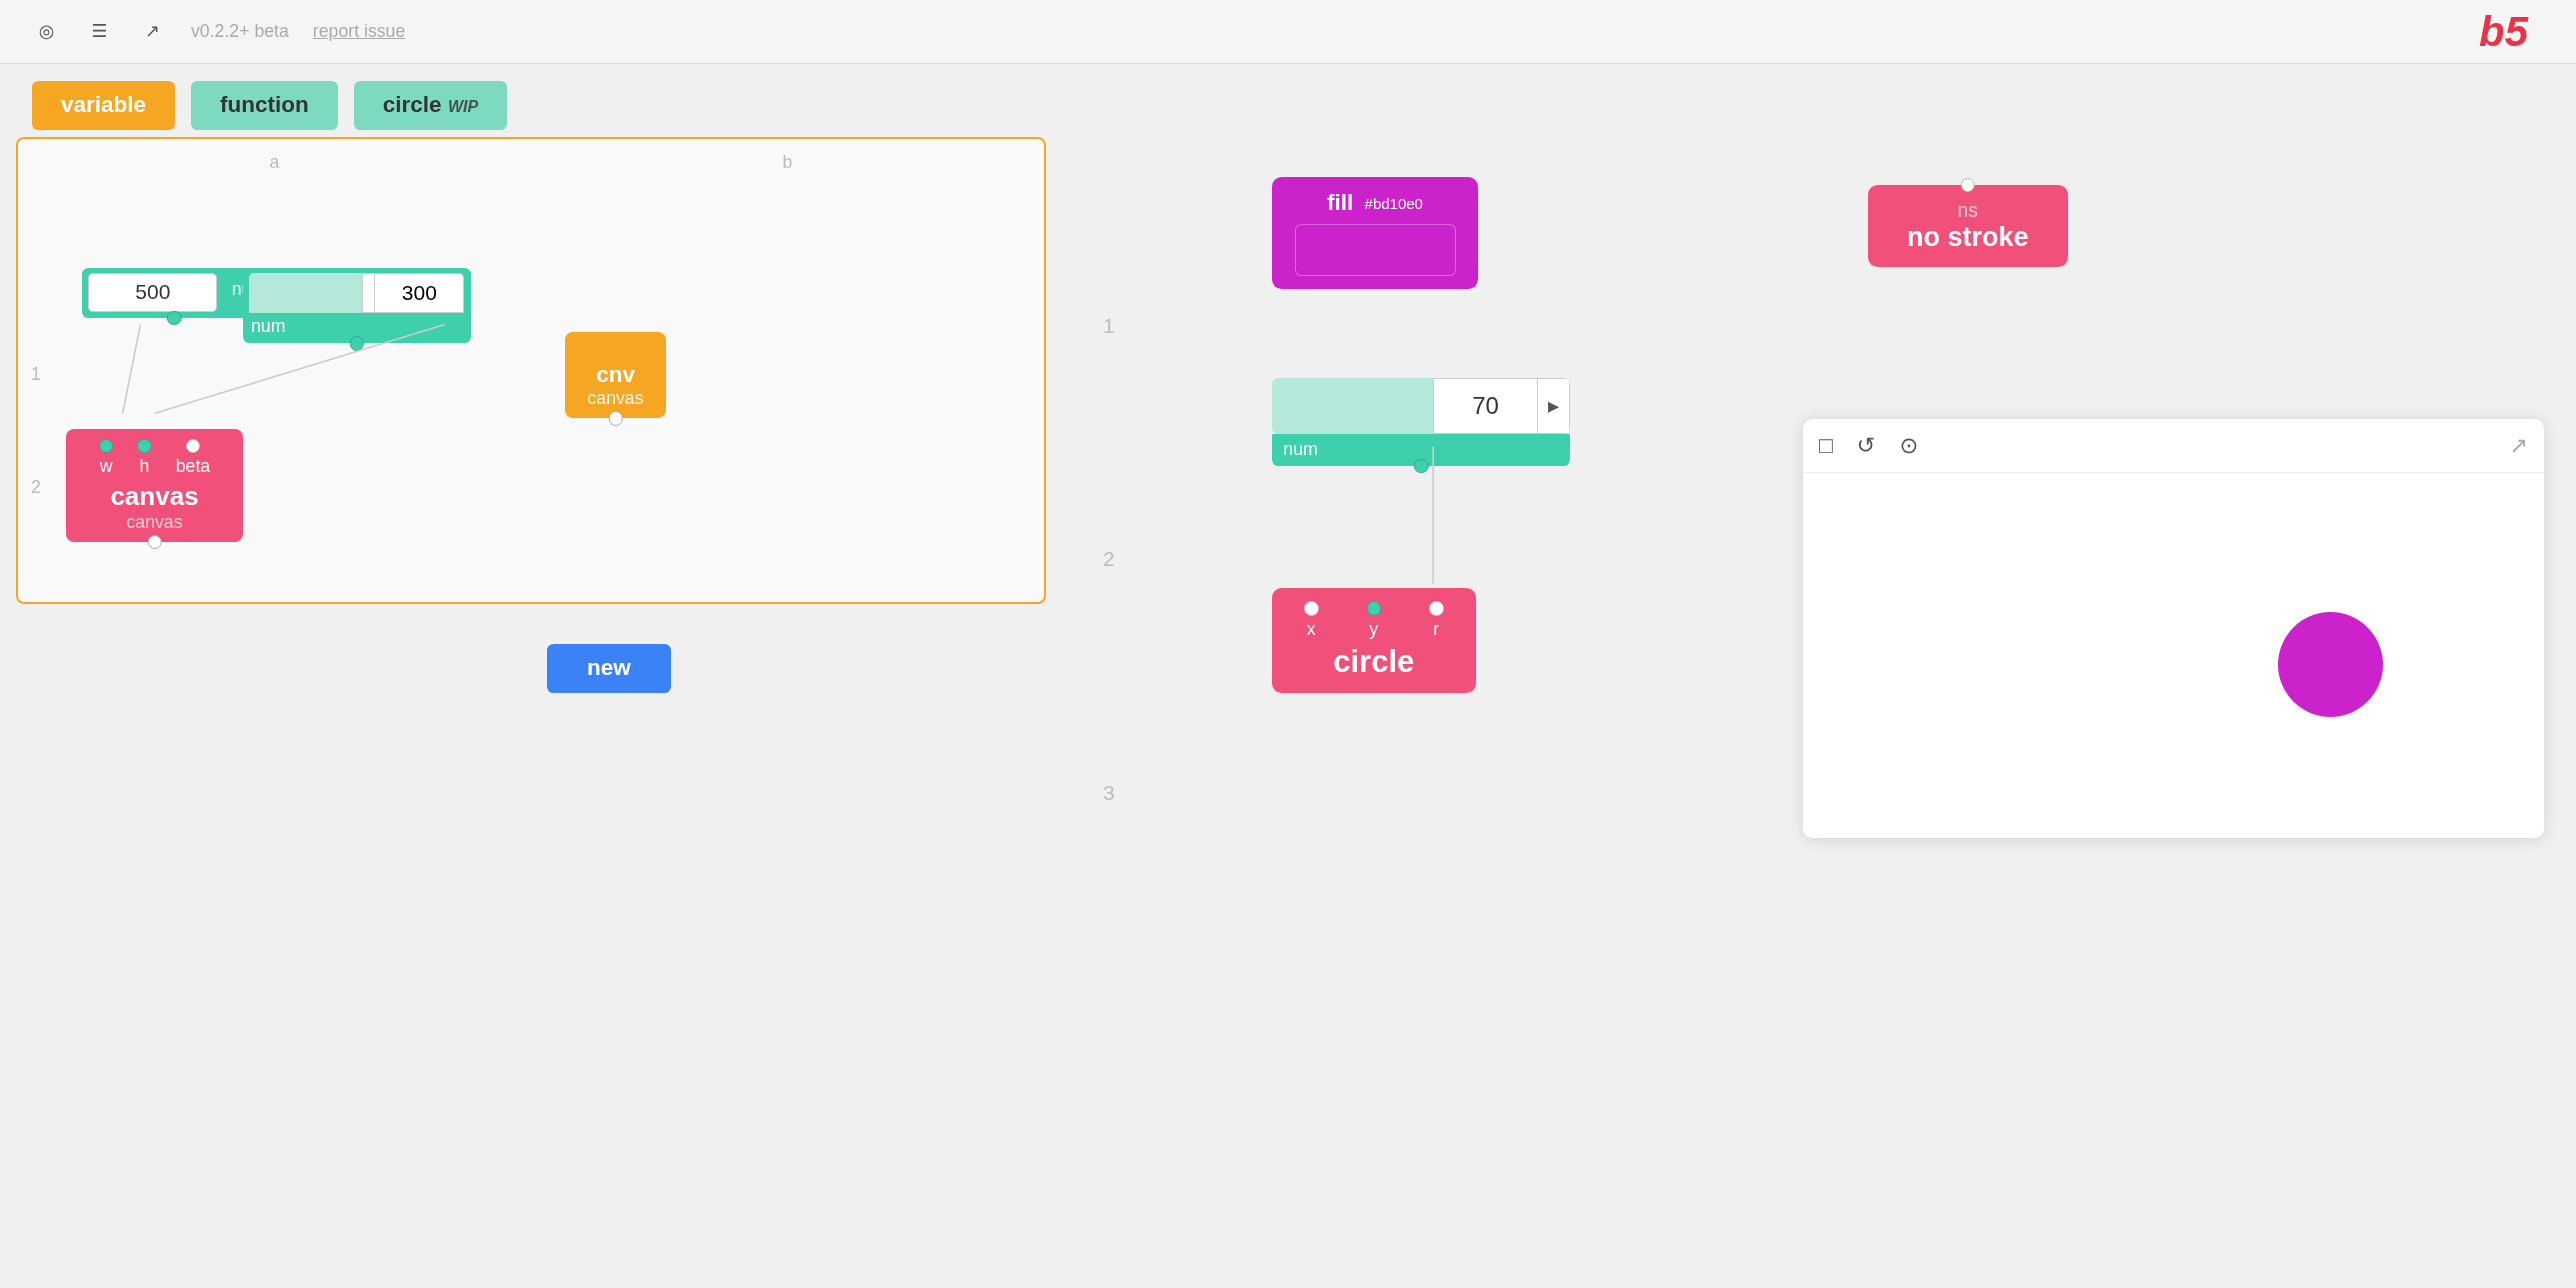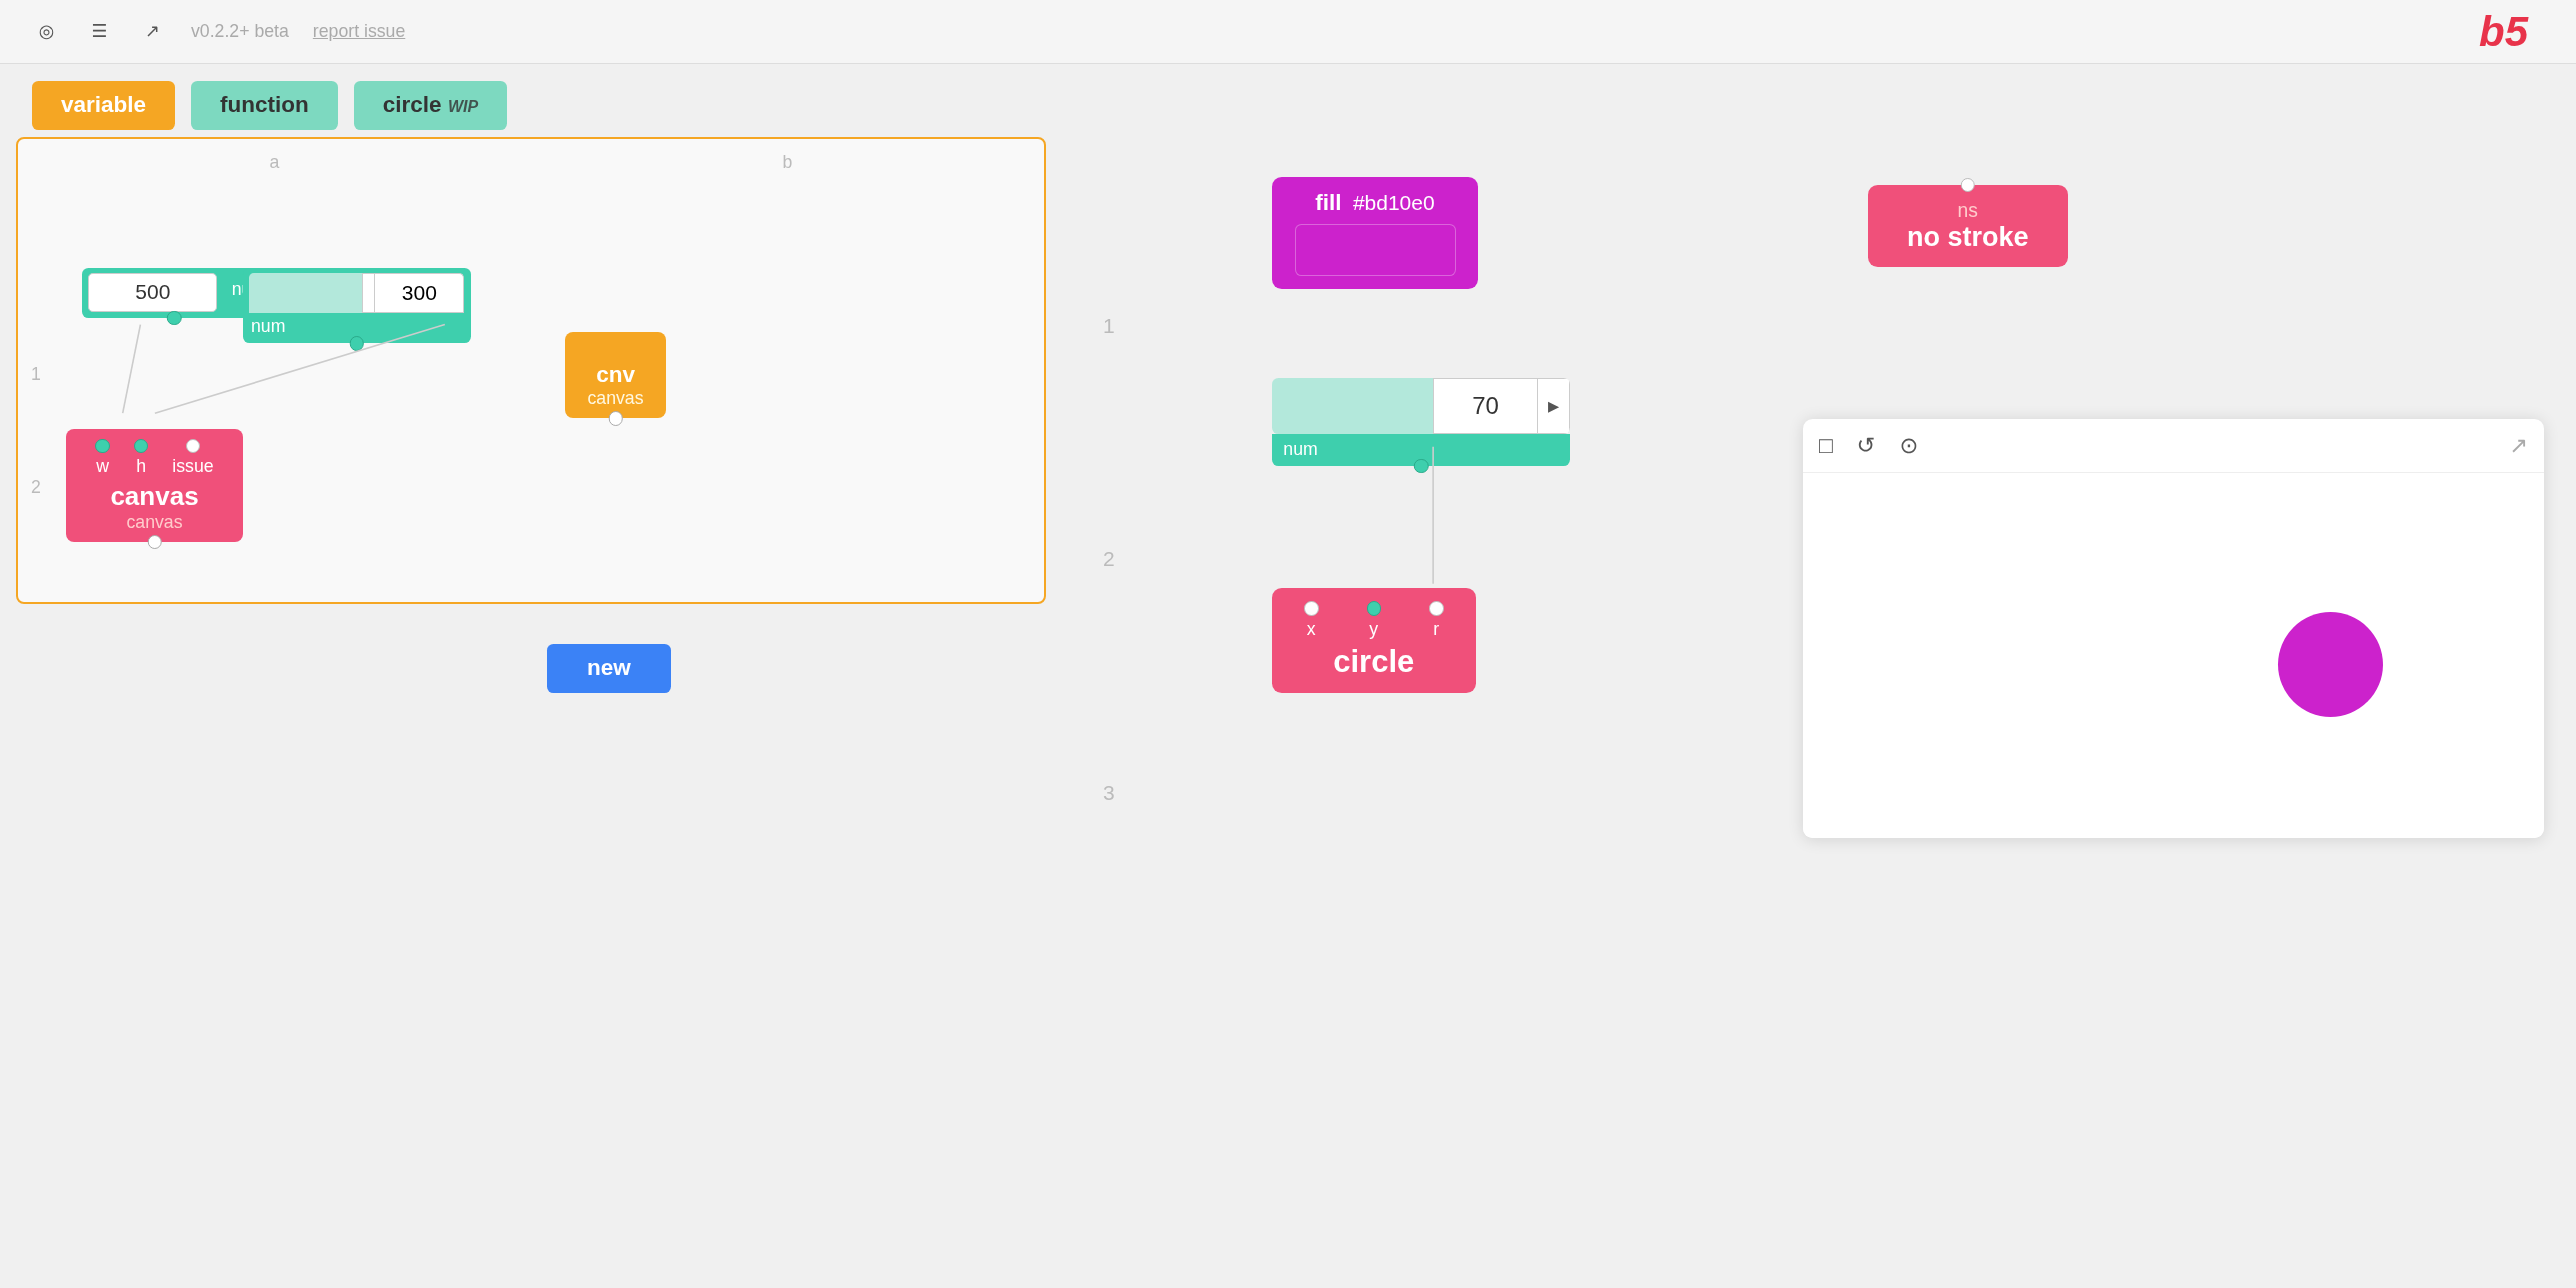--- a/index.html
+++ b/index.html
@@ -379,7 +379,7 @@
   <div style="position:absolute;top:177px;left:193px;background:#cc22cc;border-radius:9.7px;padding:13px 22.5px;display:flex;flex-direction:column;align-items:center;">
     <div style="display:flex;align-items:center;gap:11.3px;">
       <span style="font-size:22.5px;font-weight:bold;color:white;">fill</span>
-      <span style="font-size:21px;color:white;">#bd10e0</span>
+      <span style="font-size:15px;color:white;">#bd10e0</span>
     </div>
     <div style="width:161px;height:52px;background:#cc22cc;border-radius:6.4px;margin-top:8px;border:1.6px solid rgba(255,255,255,0.3);"></div>
   </div>

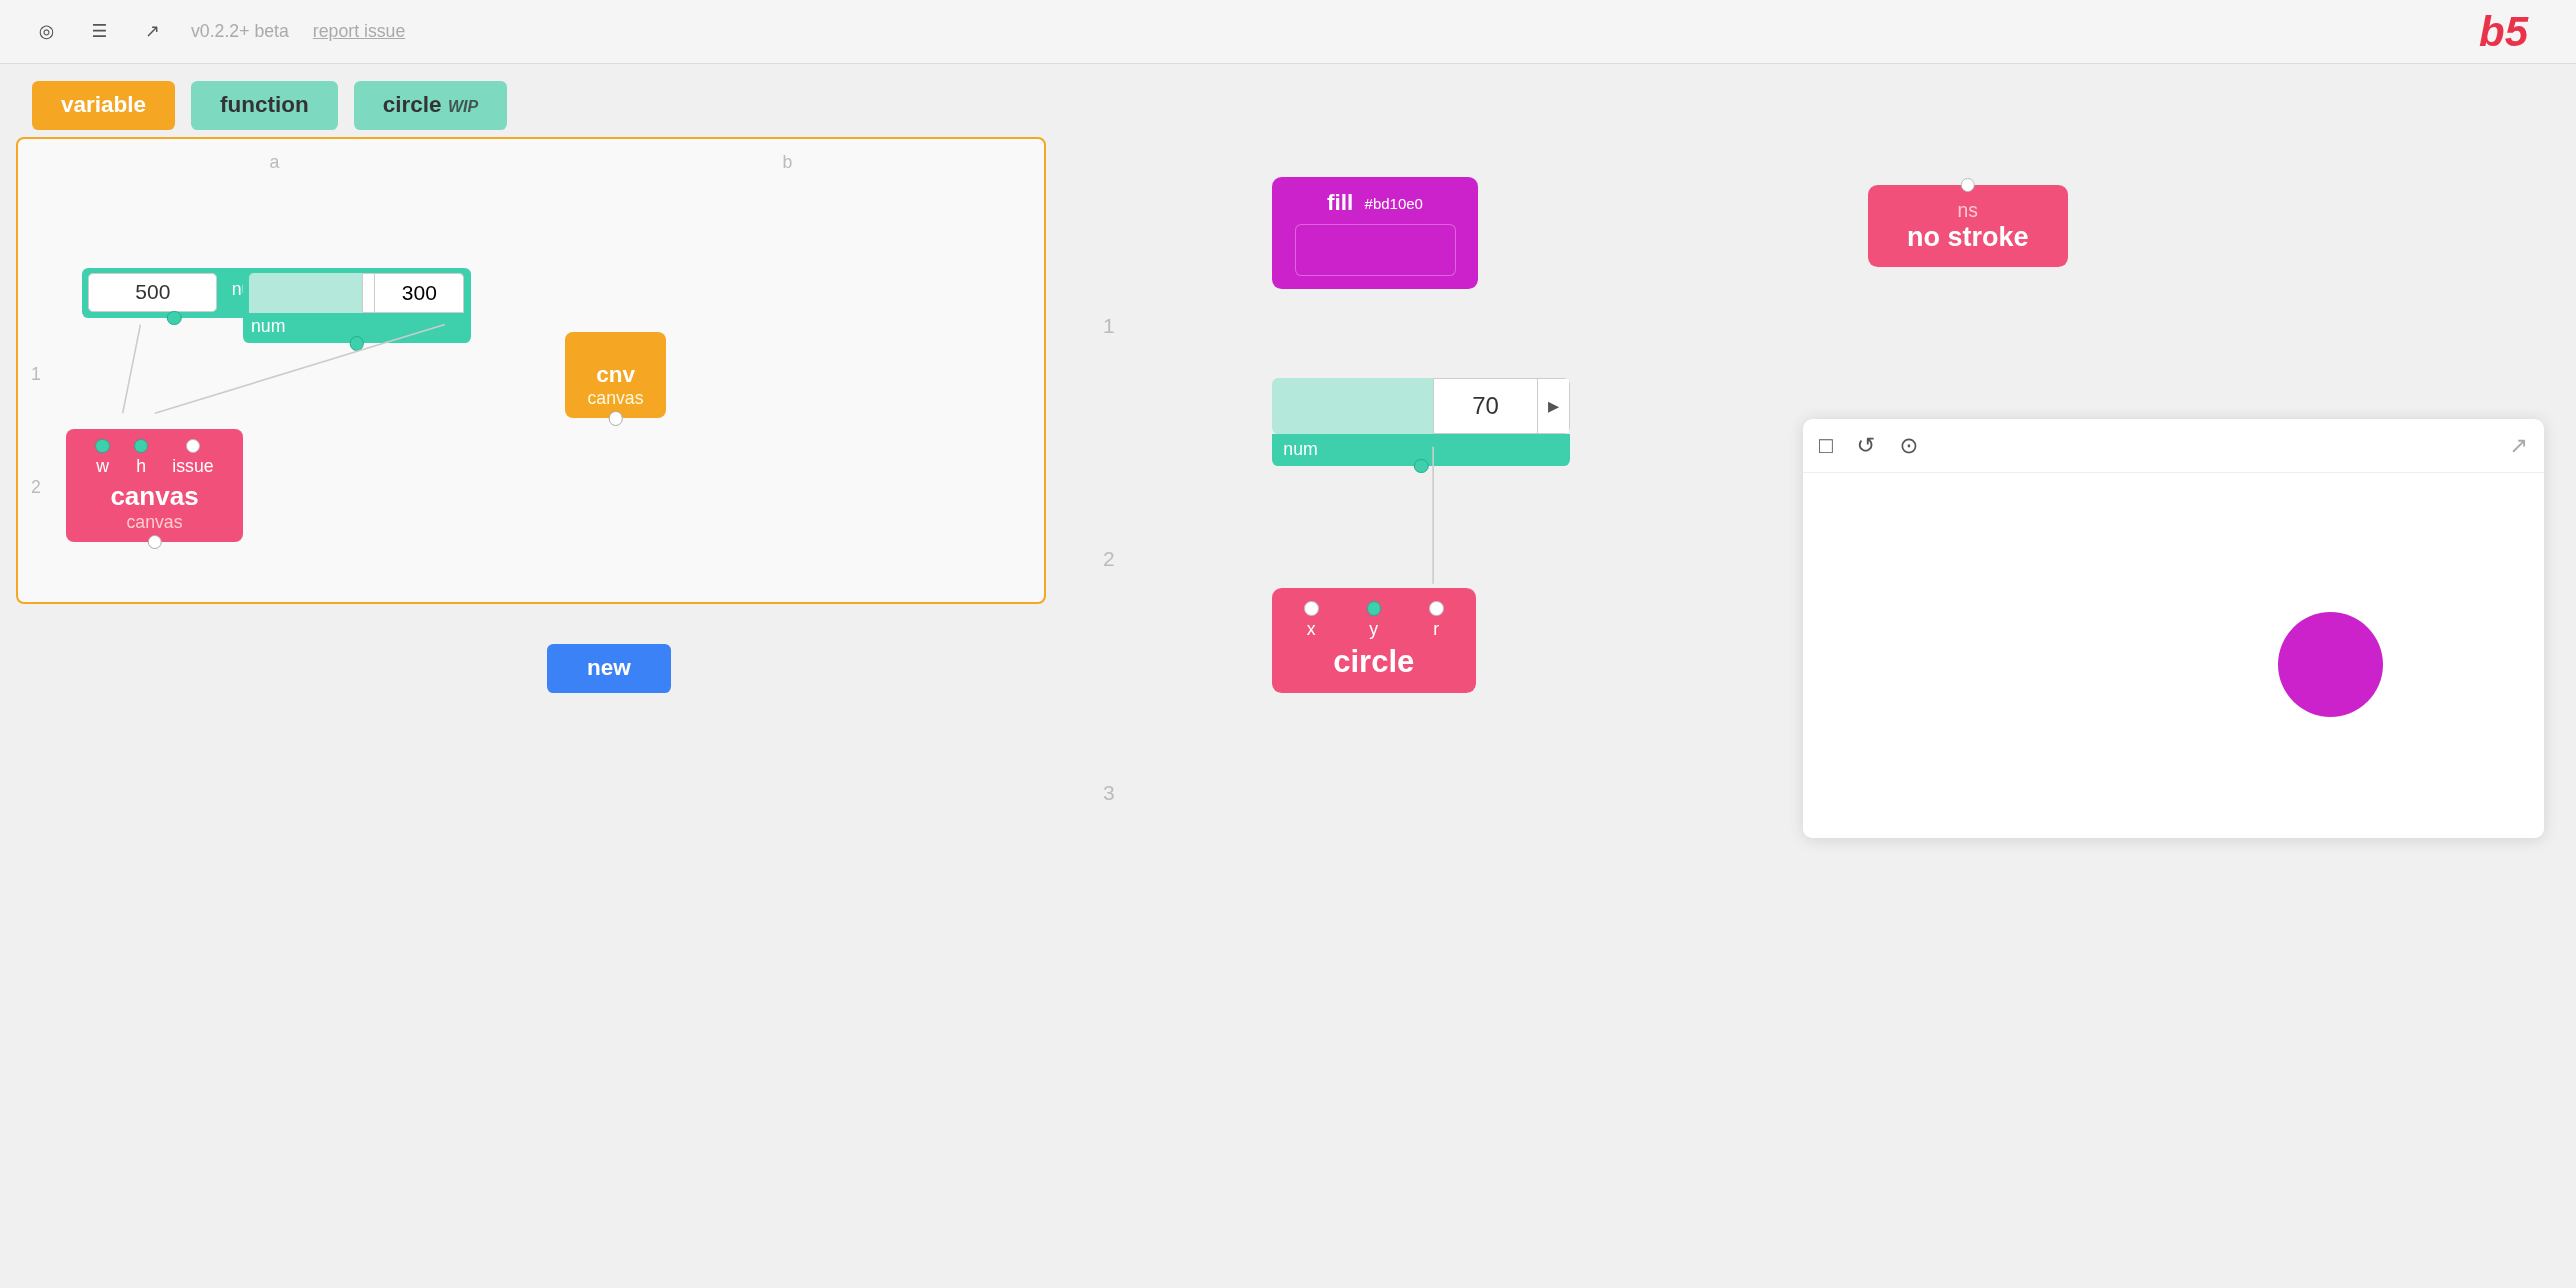--- a/index.html
+++ b/index.html
@@ -346,7 +346,7 @@
       </div>
       <div style="display:flex;flex-direction:column;align-items:center;gap:1.6px;">
         <div class="node-connector connector-white" style="position:static;display:inline-block;margin-bottom:1.6px;"></div>
-        <span class="node-canvas-port-label">issue</span>
+        <span class="node-canvas-port-label">beta</span>
       </div>
     </div>
     <span class="node-canvas-title">canvas</span>

